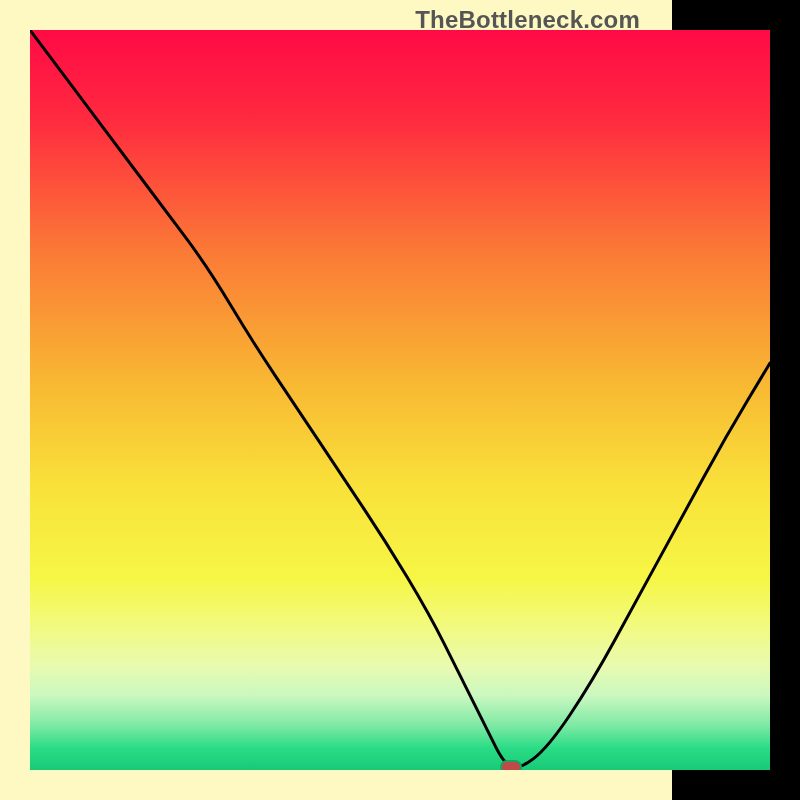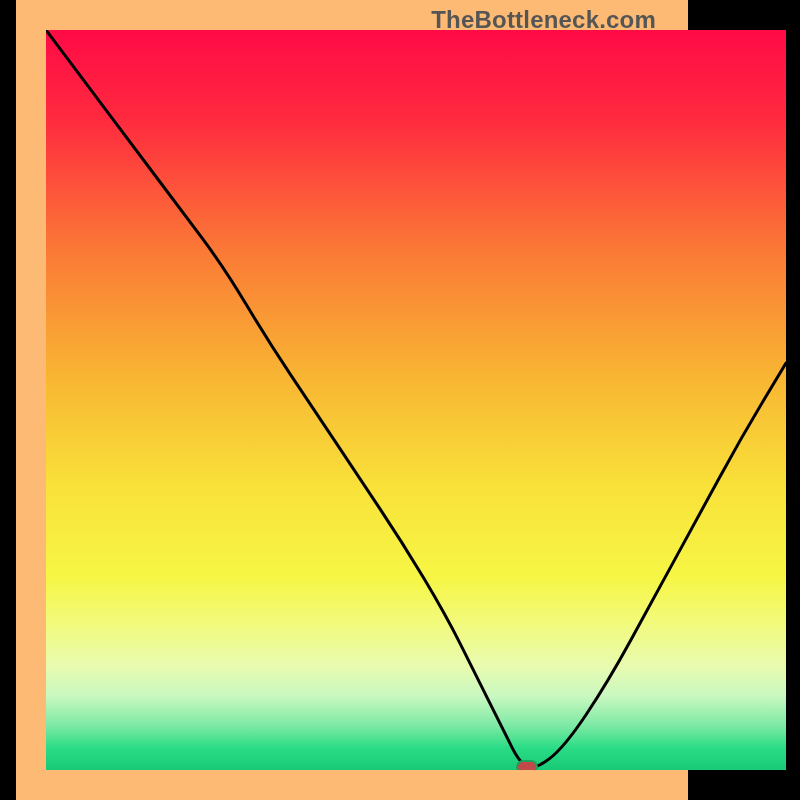--- a/index.html
+++ b/index.html
@@ -15,8 +15,7 @@
     position: absolute;
     left: 0; top: 0;
     width: 672px; height: 800px;
-    background: #fdba74;
-    margin-left: 16px;
+    background: #fef9c3;
   }
   .plot-area {
     position: absolute;

